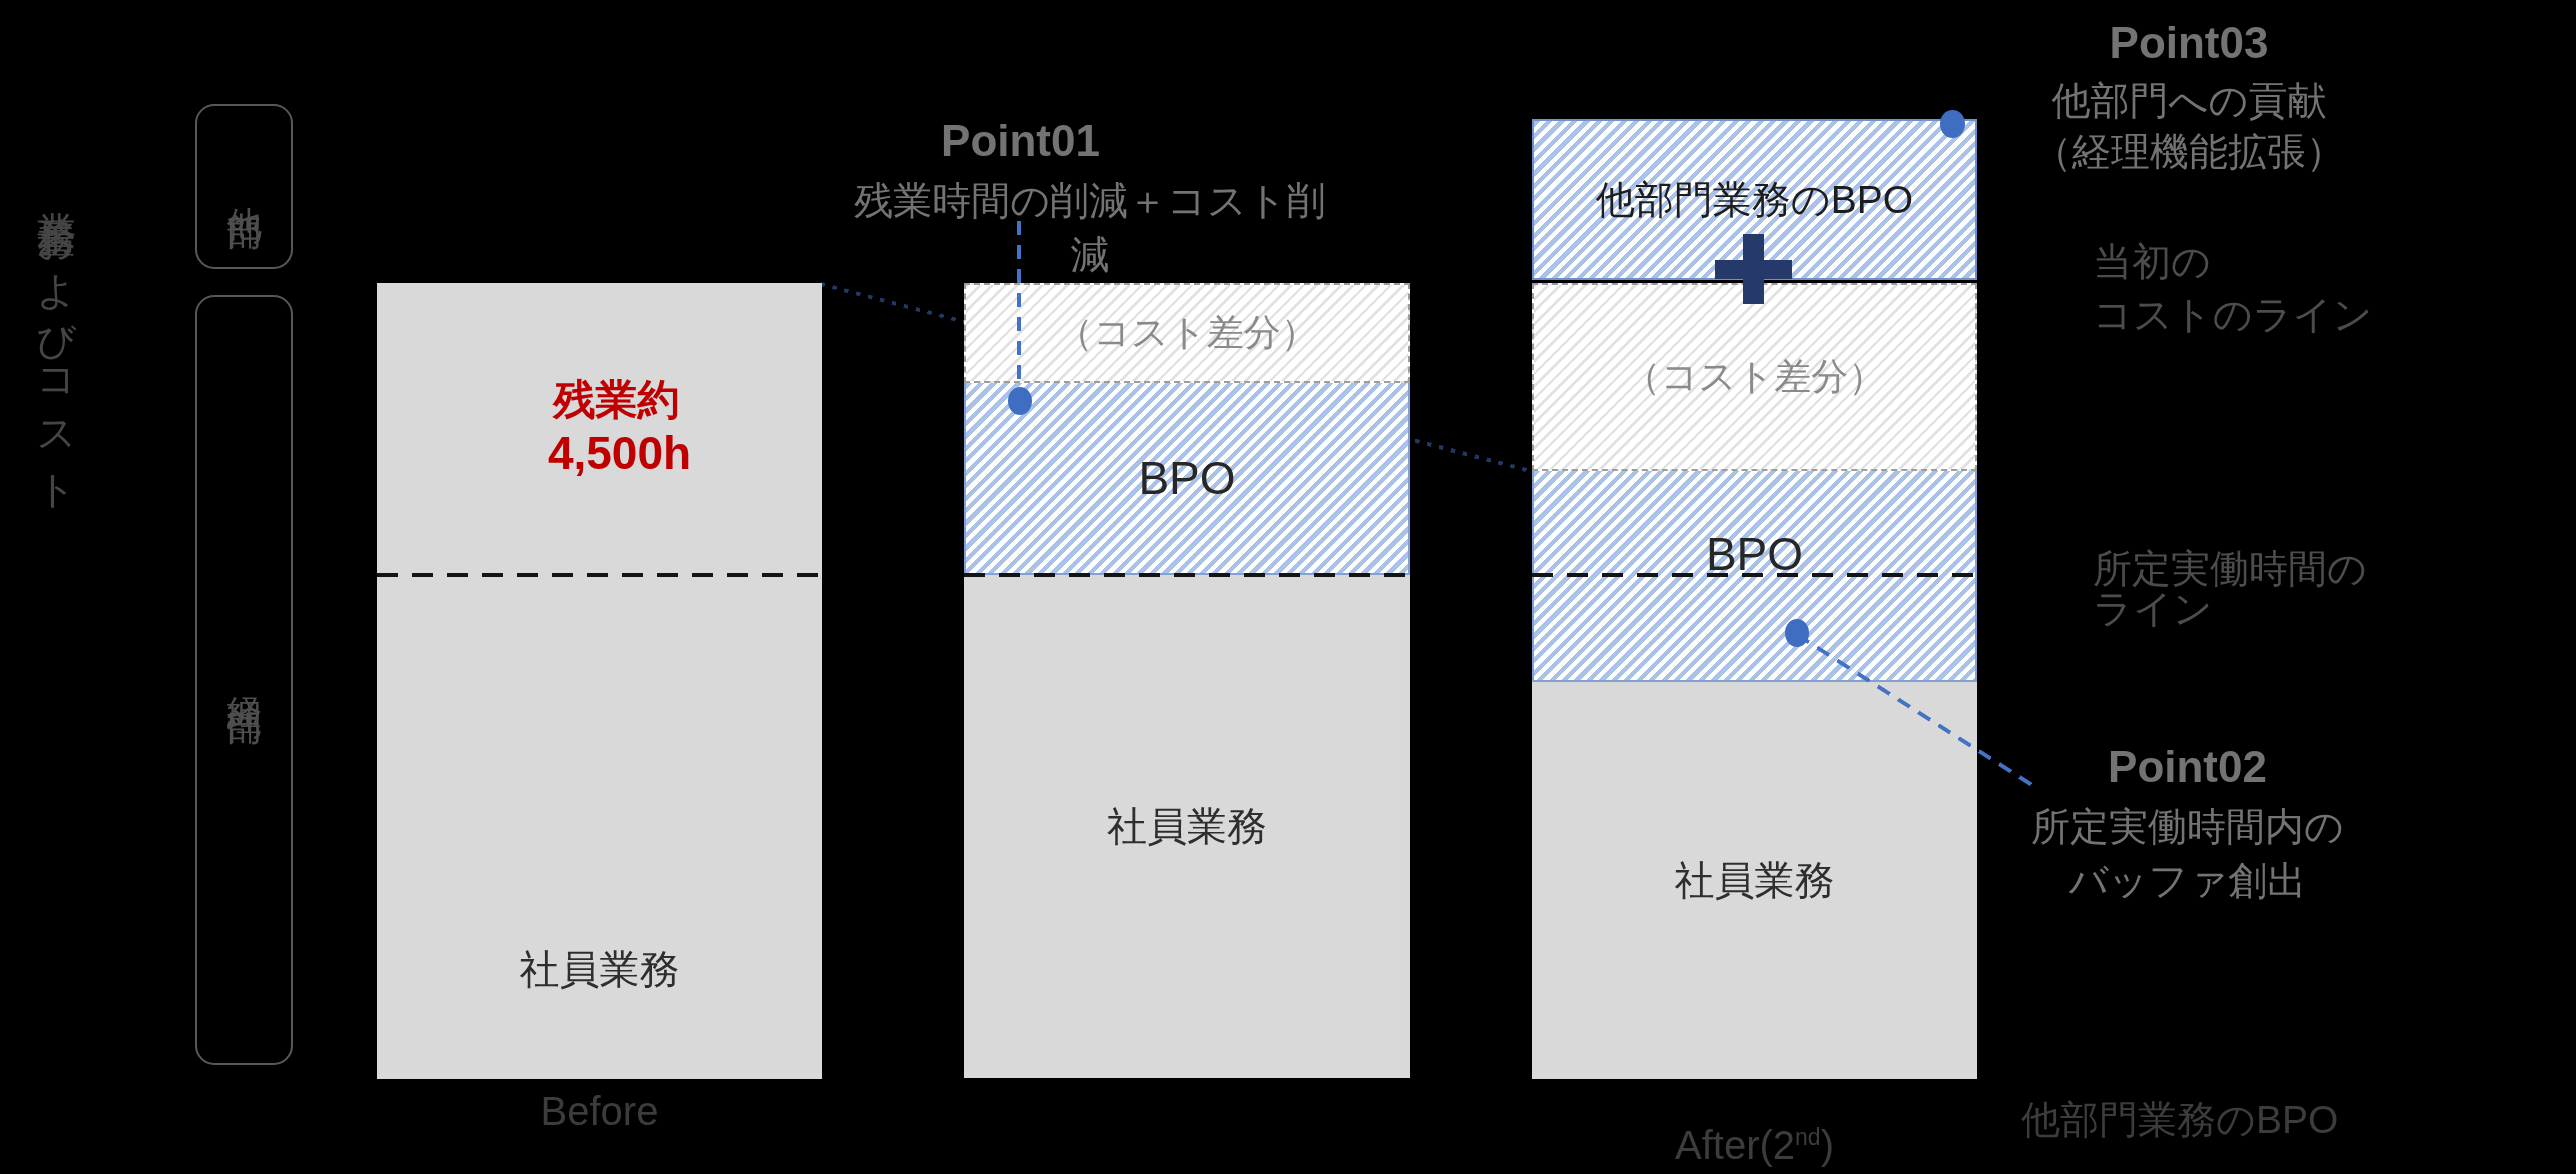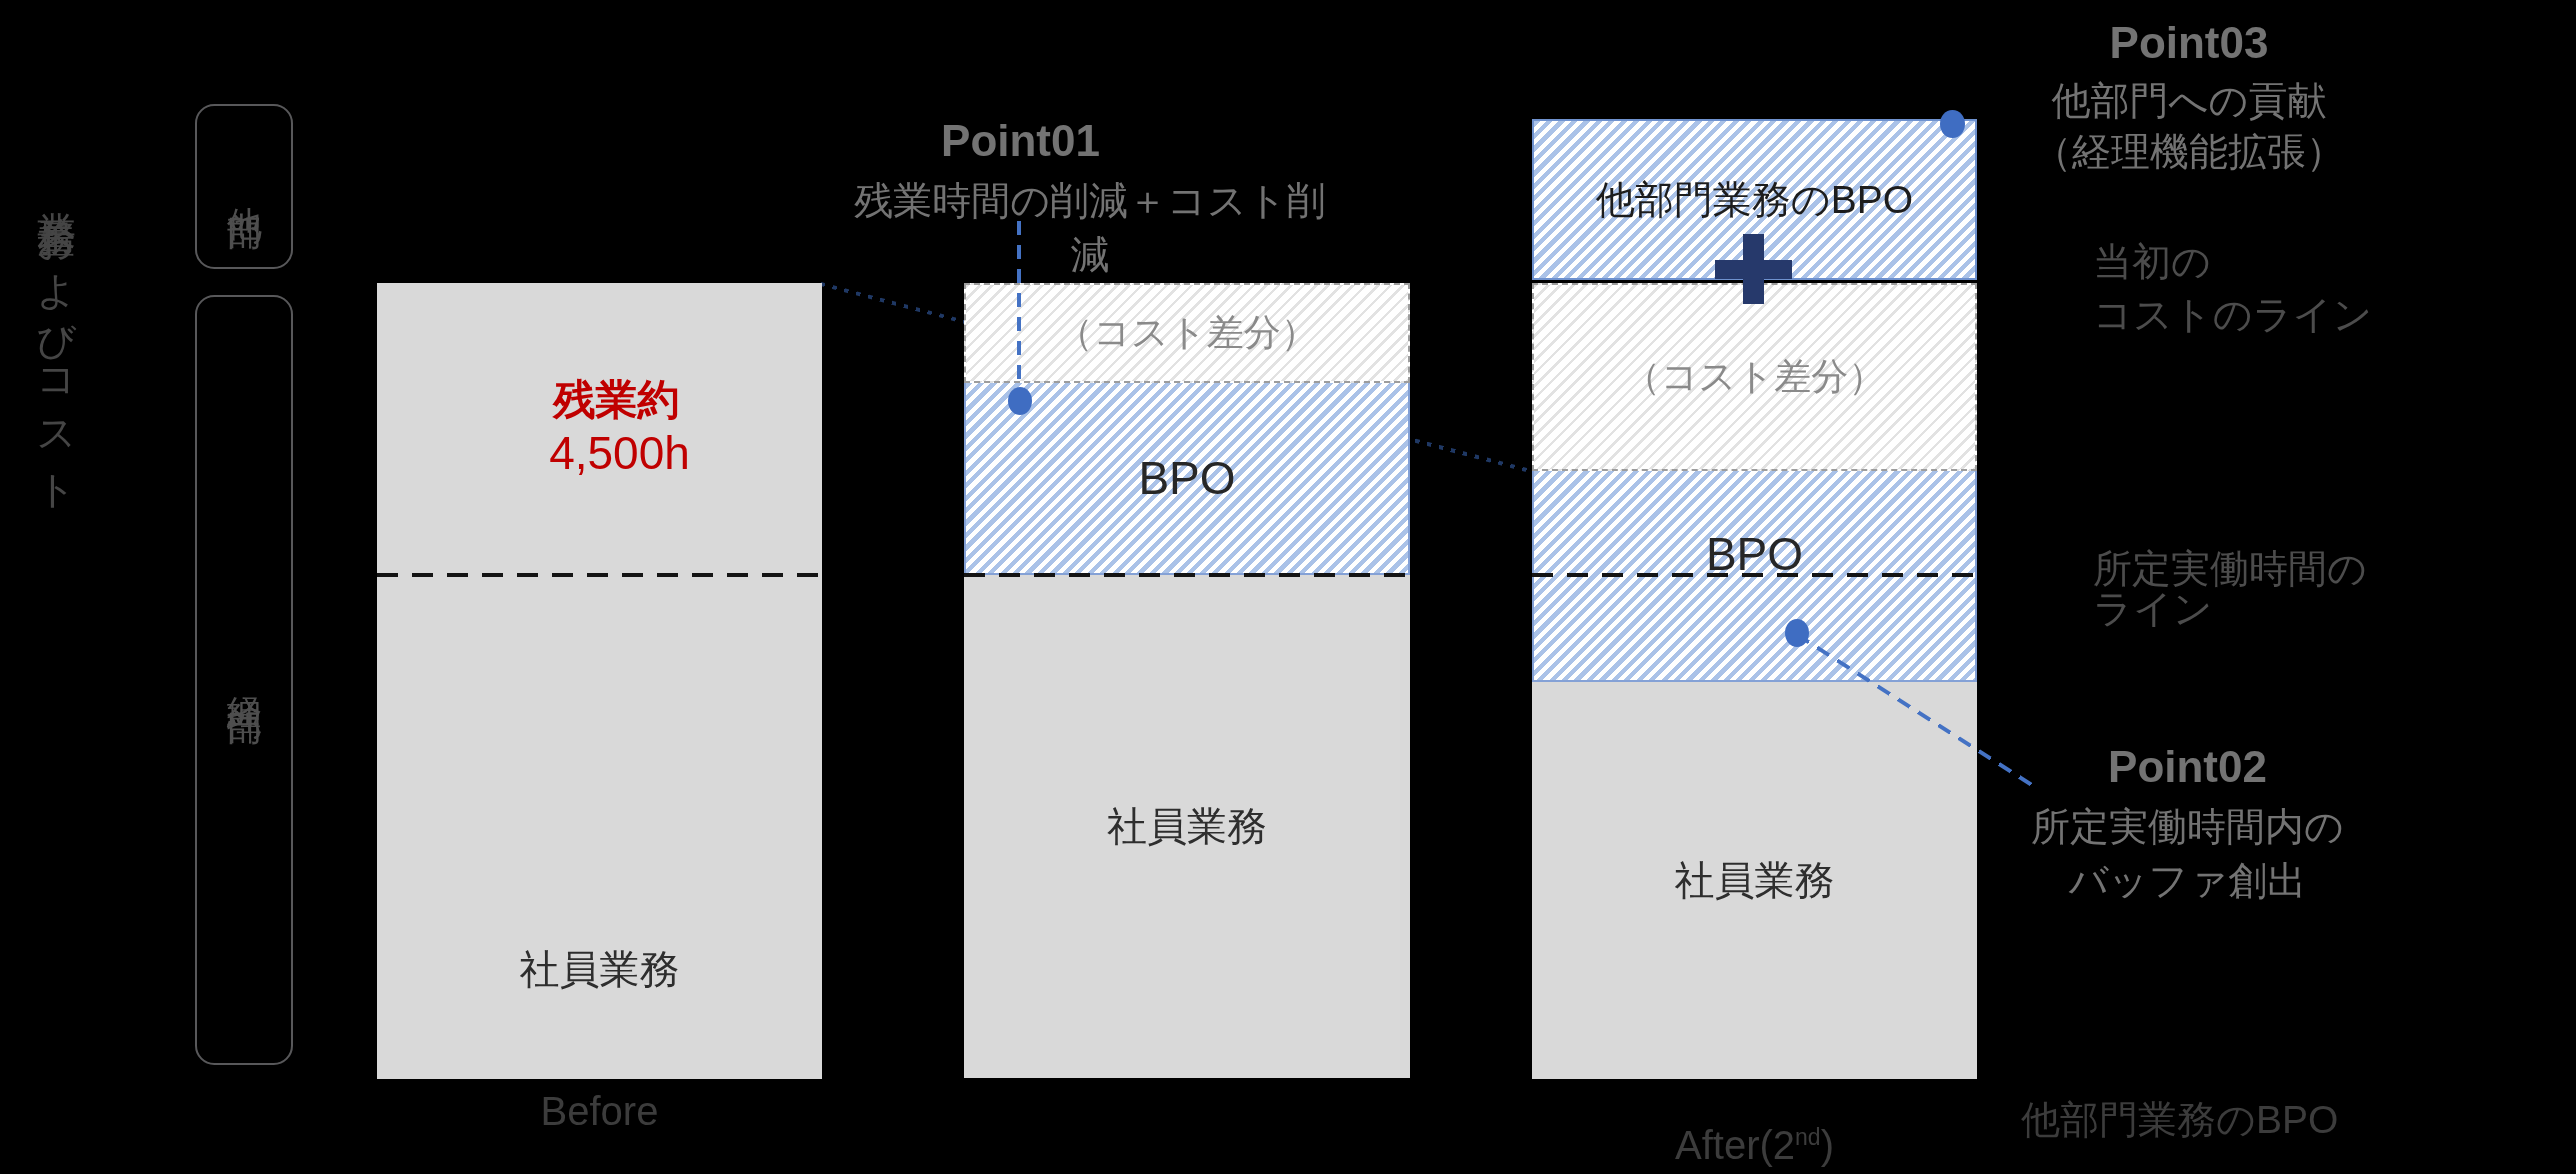--- a/index.html
+++ b/index.html
@@ -60,7 +60,7 @@
   
   .overtime{left:0;top:91px;width:100%;color:#c00000;}
   .overtime .l1{font-size:42px;line-height:51px;font-weight:600;padding-left:34px;}
-  .overtime .l2{font-size:46px;line-height:56px;font-weight:400;margin-left:40px;}
+  .overtime .l2{font-size:46px;line-height:56px;font-weight:700;margin-left:40px;}
   .emp-label-before{left:0;top:659px;width:100%;color:#2e2e2e;font-size:40px;}
   .bpo-label-a2{left:0;top:56px;width:100%;color:#272727;font-size:46px;}
 

